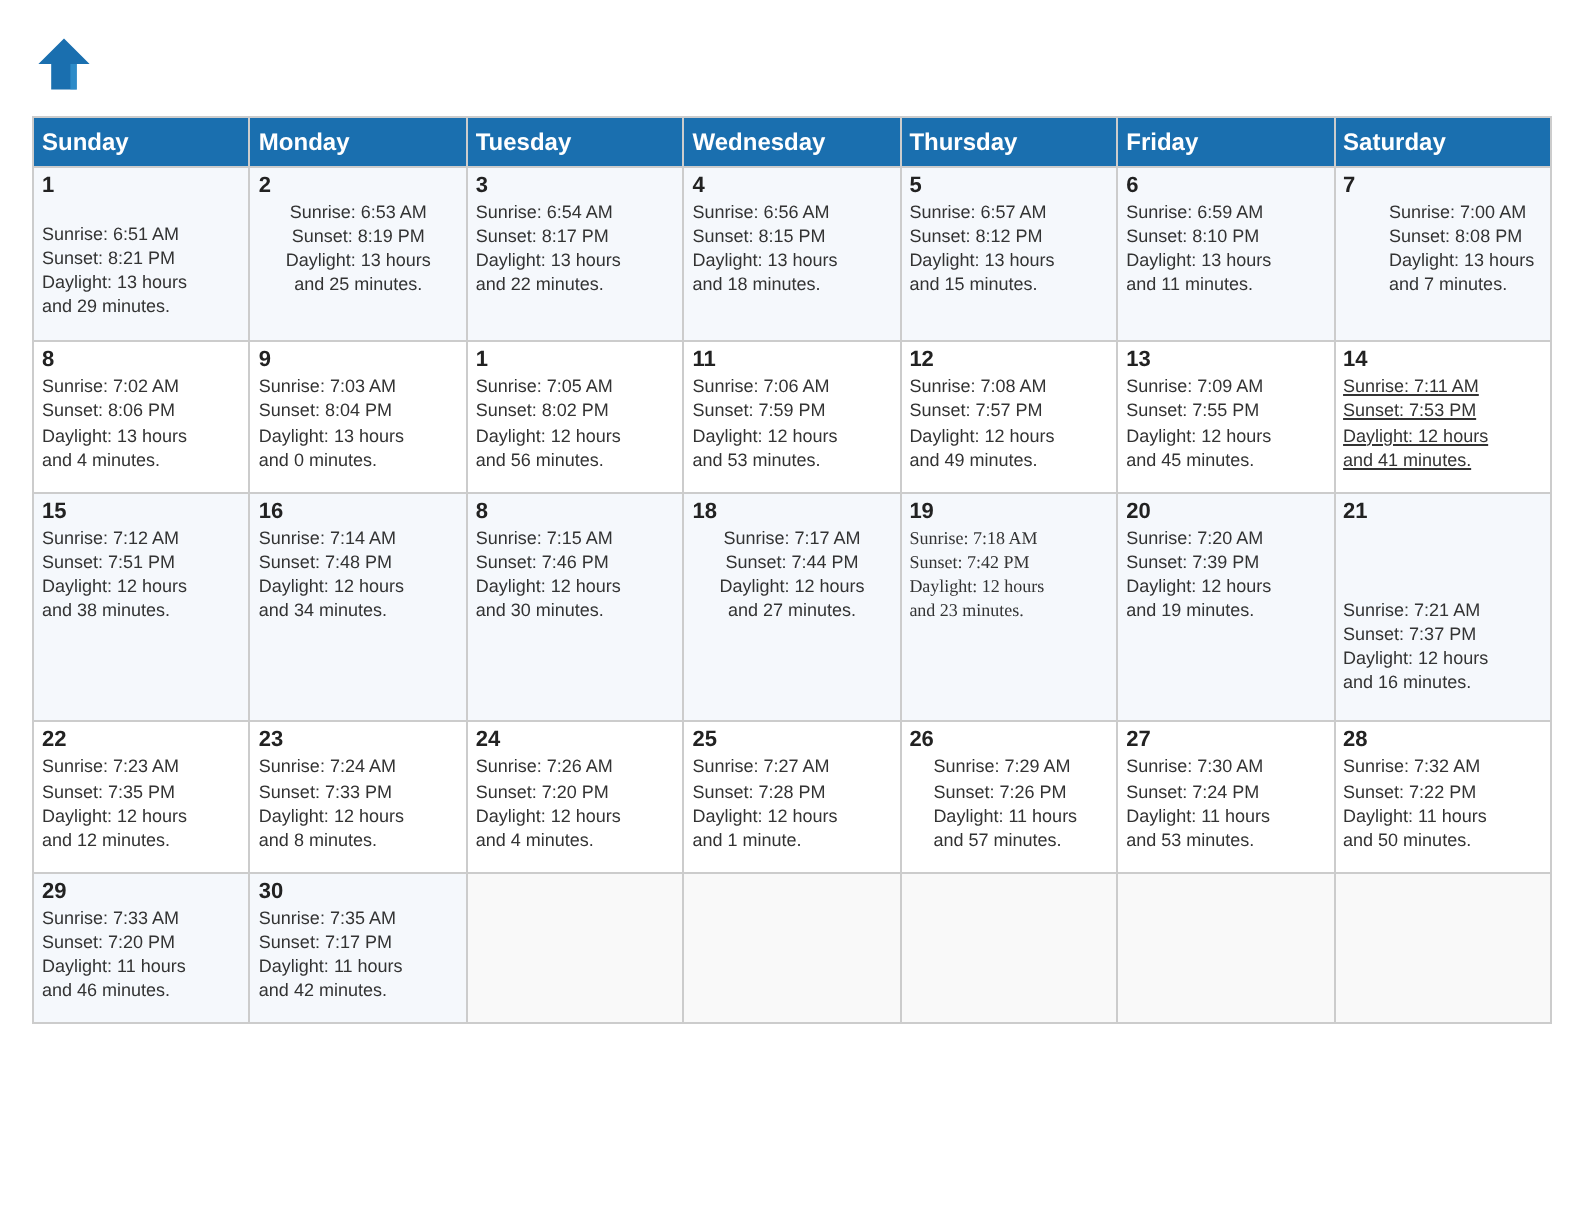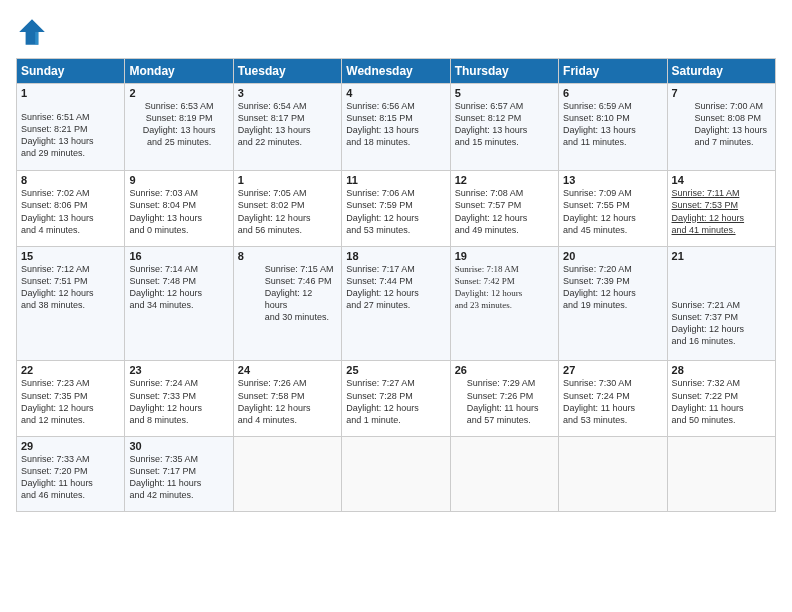--- a/index.html
+++ b/index.html
@@ -251,7 +251,7 @@
           </td>
           <td>
             <span class="day-num">8</span>
-            <div class="day-info" style="white-space: pre-line; margin-left: 27px;">Sunrise: 7:15 AM
+            <div class="day-info" style="white-space: pre-line;">Sunrise: 7:15 AM
 Sunset: 7:46 PM
 Daylight: 12 hours
 and 30 minutes.</div>

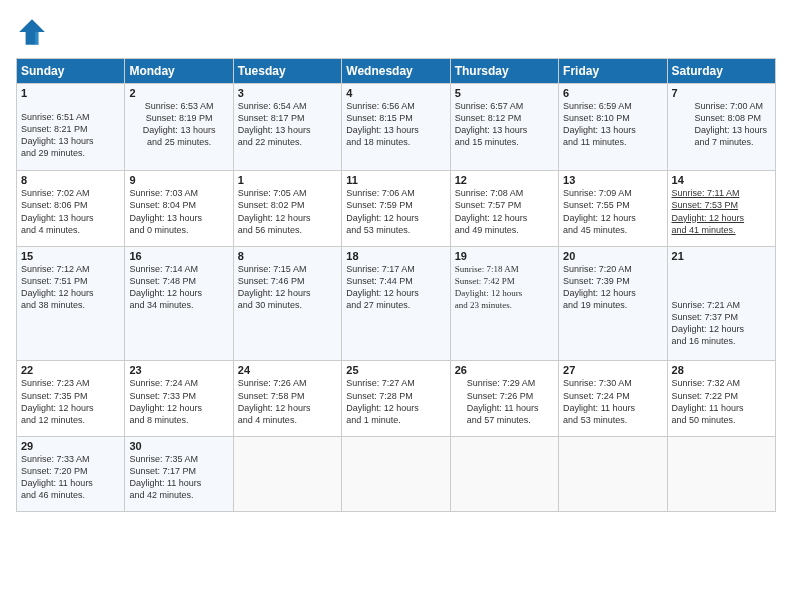--- a/index.html
+++ b/index.html
@@ -258,7 +258,7 @@
           </td>
           <td>
             <span class="day-num">18</span>
-            <div class="day-info" style="white-space: pre-line;">Sunrise: 7:17 AM
+            <div class="day-info" style="white-space: pre-line; text-align: center;">Sunrise: 7:17 AM
 Sunset: 7:44 PM
 Daylight: 12 hours
 and 27 minutes.</div>

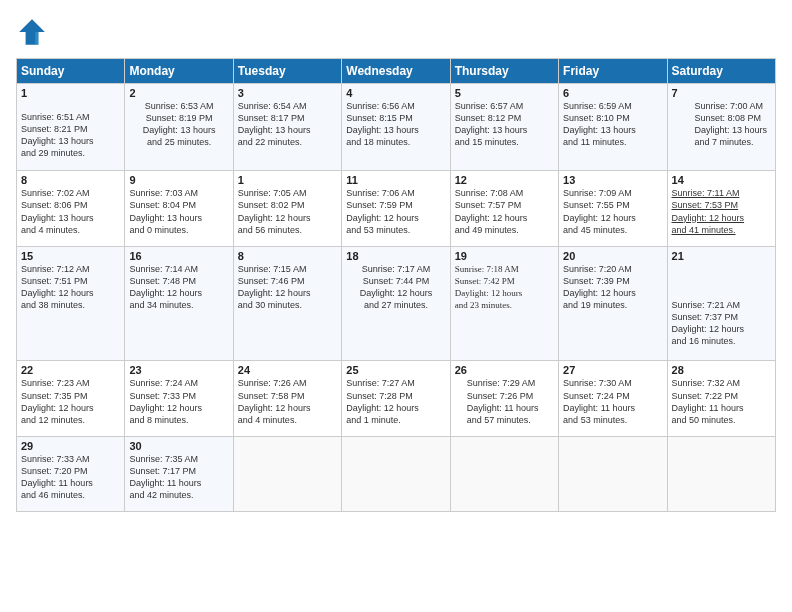--- a/index.html
+++ b/index.html
@@ -303,7 +303,7 @@
           <td>
             <span class="day-num">24</span>
             <div class="day-info" style="white-space: pre-line;">Sunrise: 7:26 AM
-Sunset: 7:58 PM
+Sunset: 7:20 PM
 Daylight: 12 hours
 and 4 minutes.</div>
           </td>

